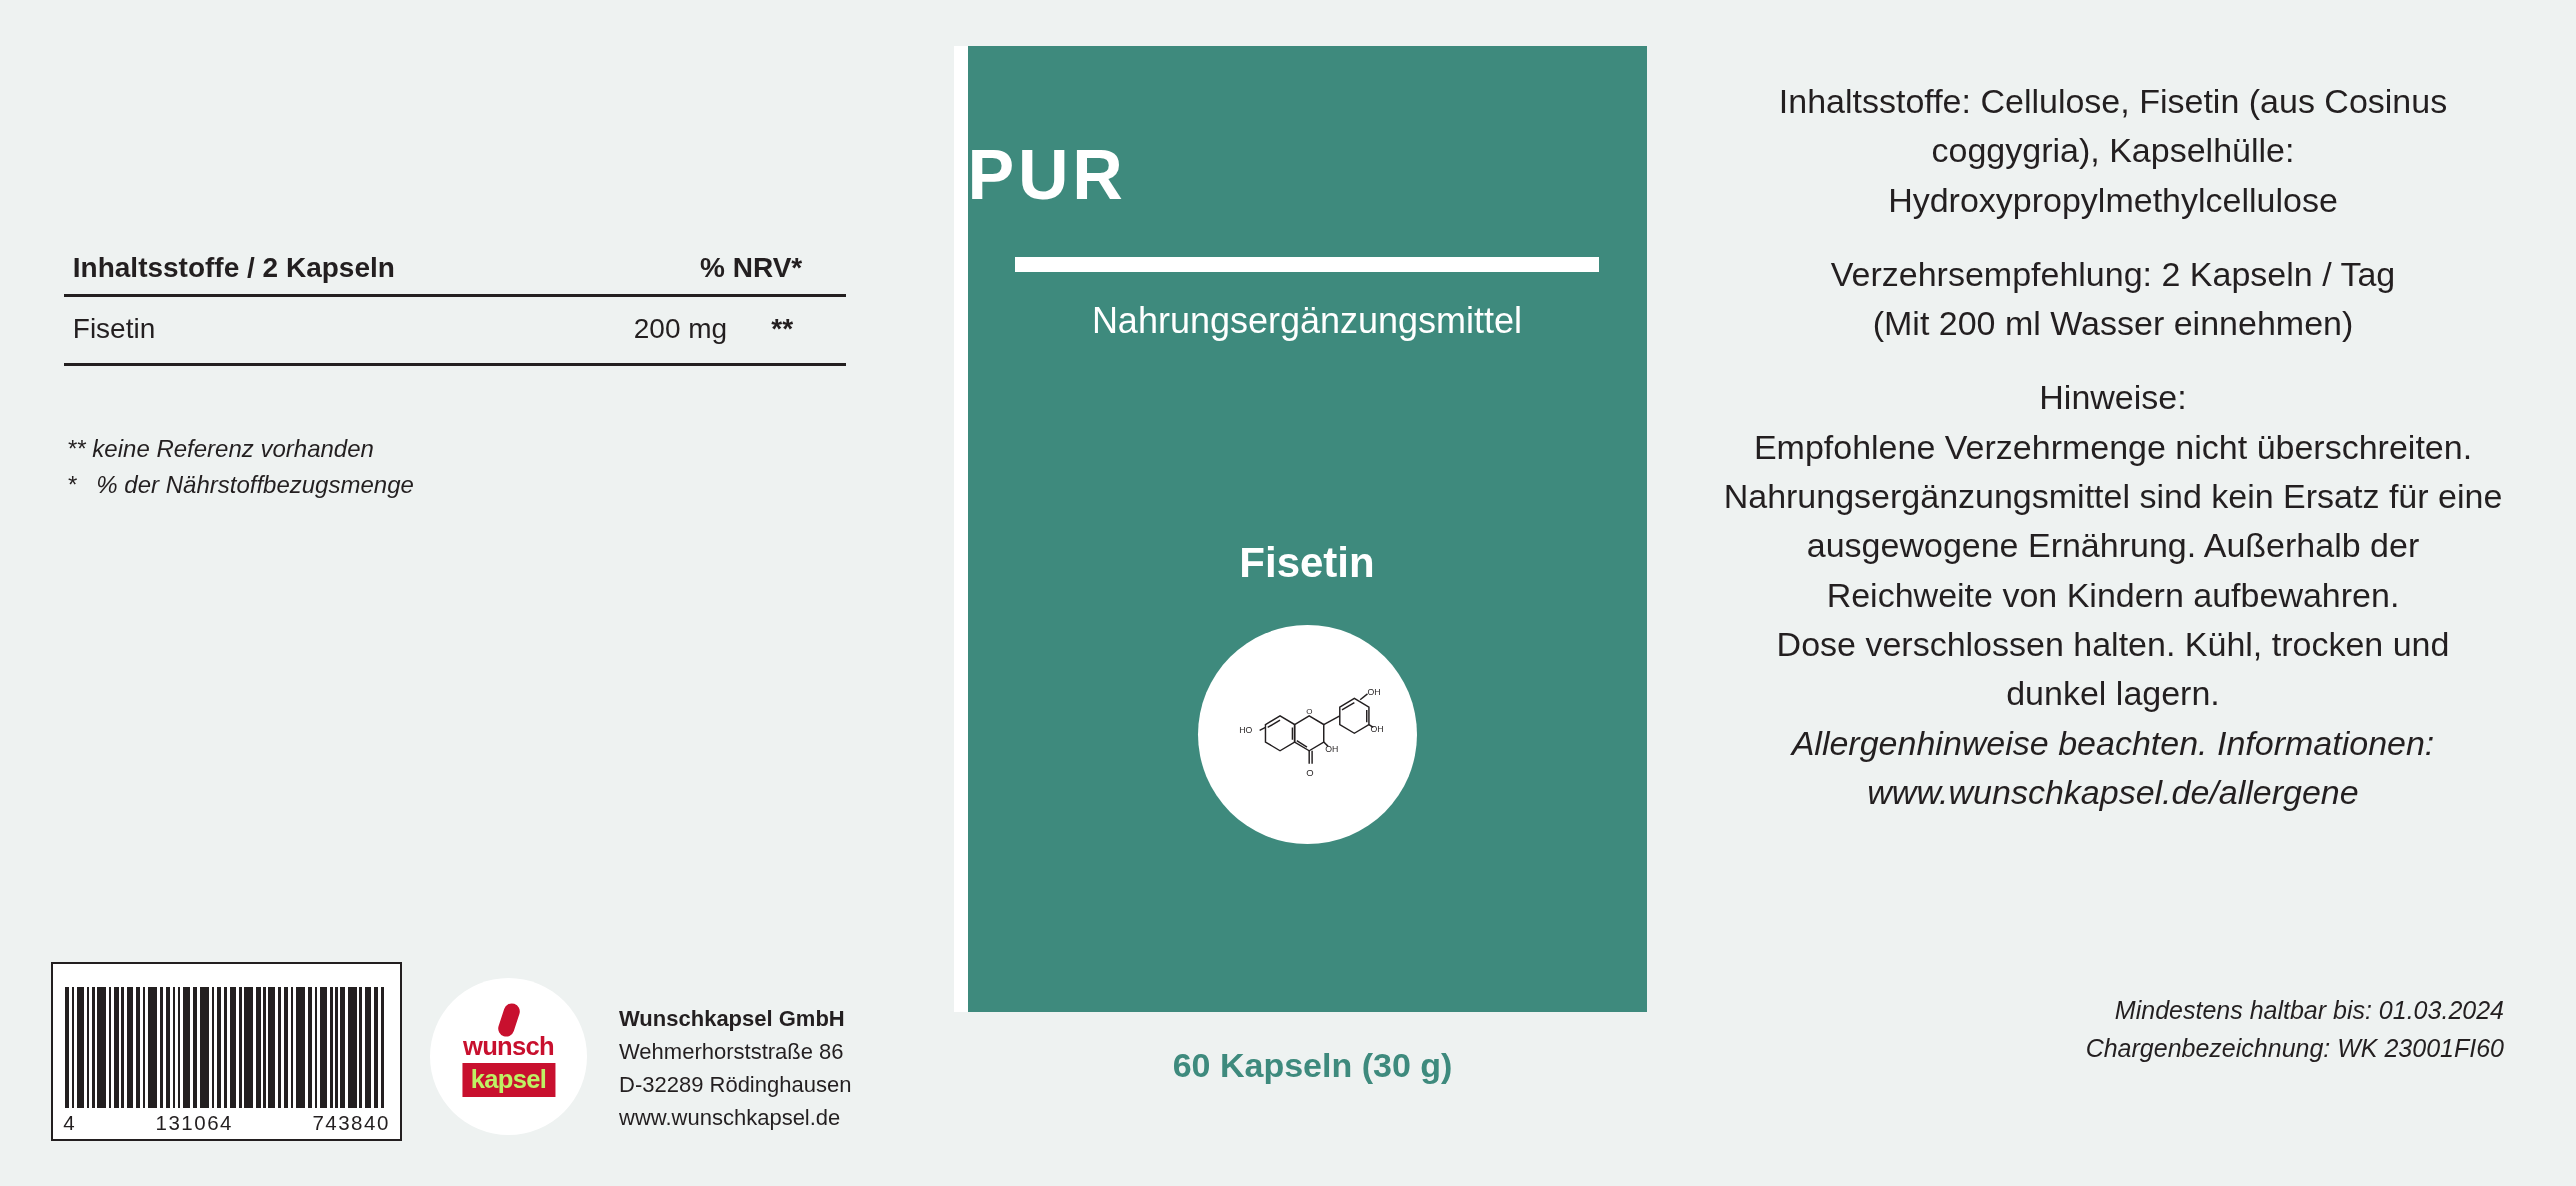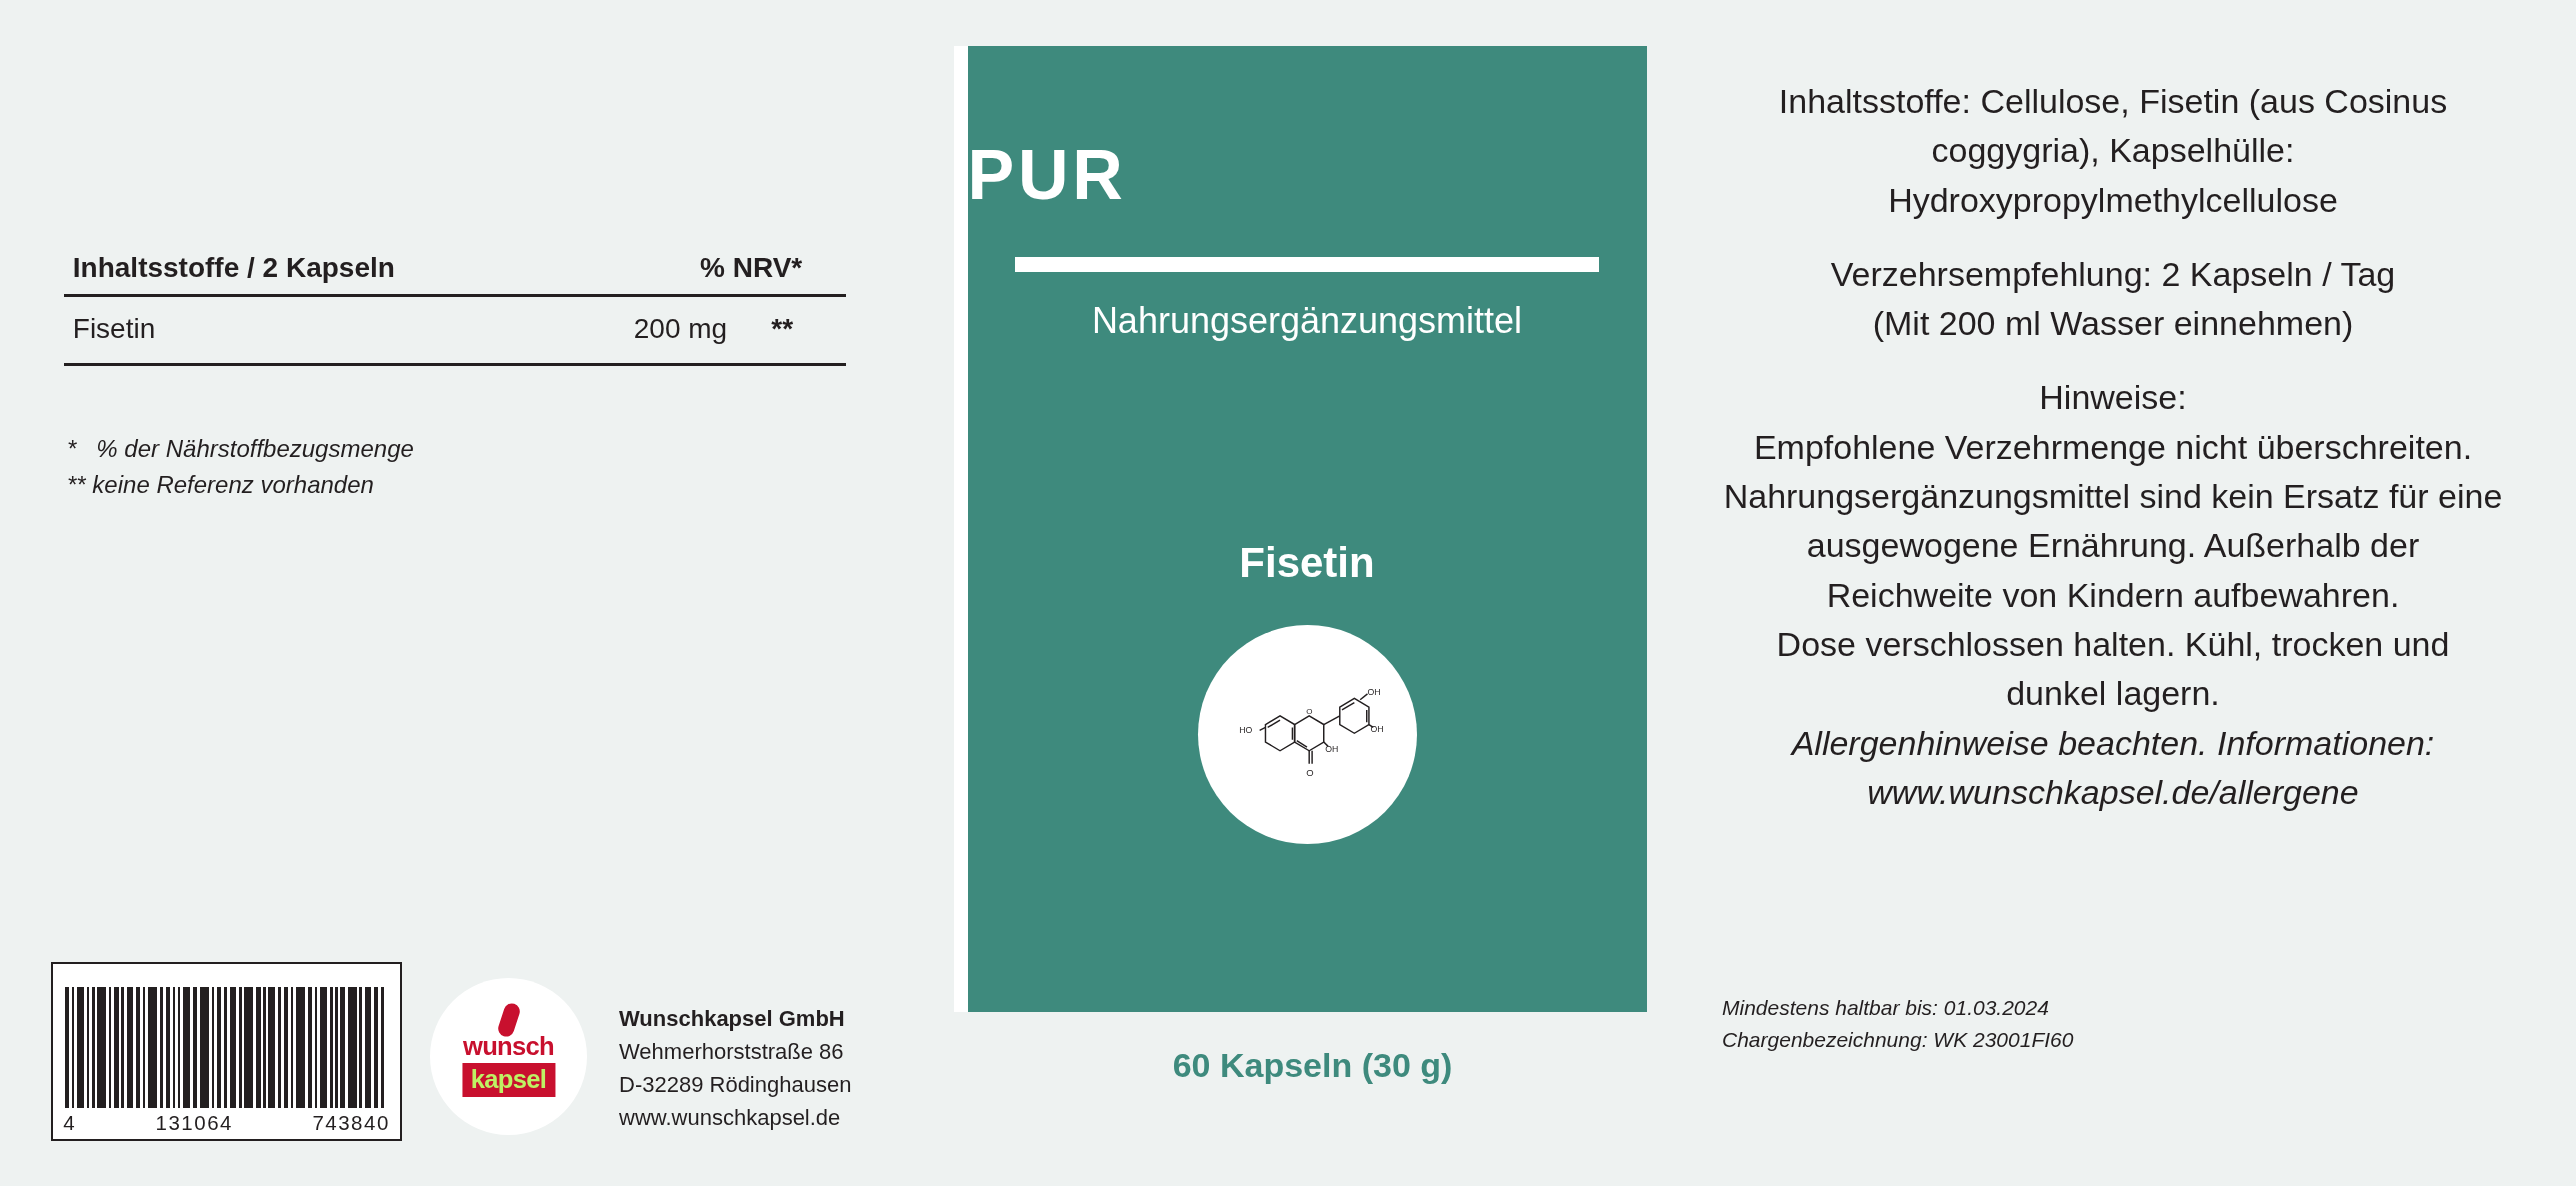--- a/index.html
+++ b/index.html
@@ -293,8 +293,8 @@
     </div>
 
     <div class="footnotes">
+      <div class="fn-line">** keine Referenz vorhanden</div>
       <div class="fn-line">*   % der Nährstoffbezugsmenge</div>
-      <div class="fn-line">** keine Referenz vorhanden</div>
     </div>
 
     <div class="bottom-left">

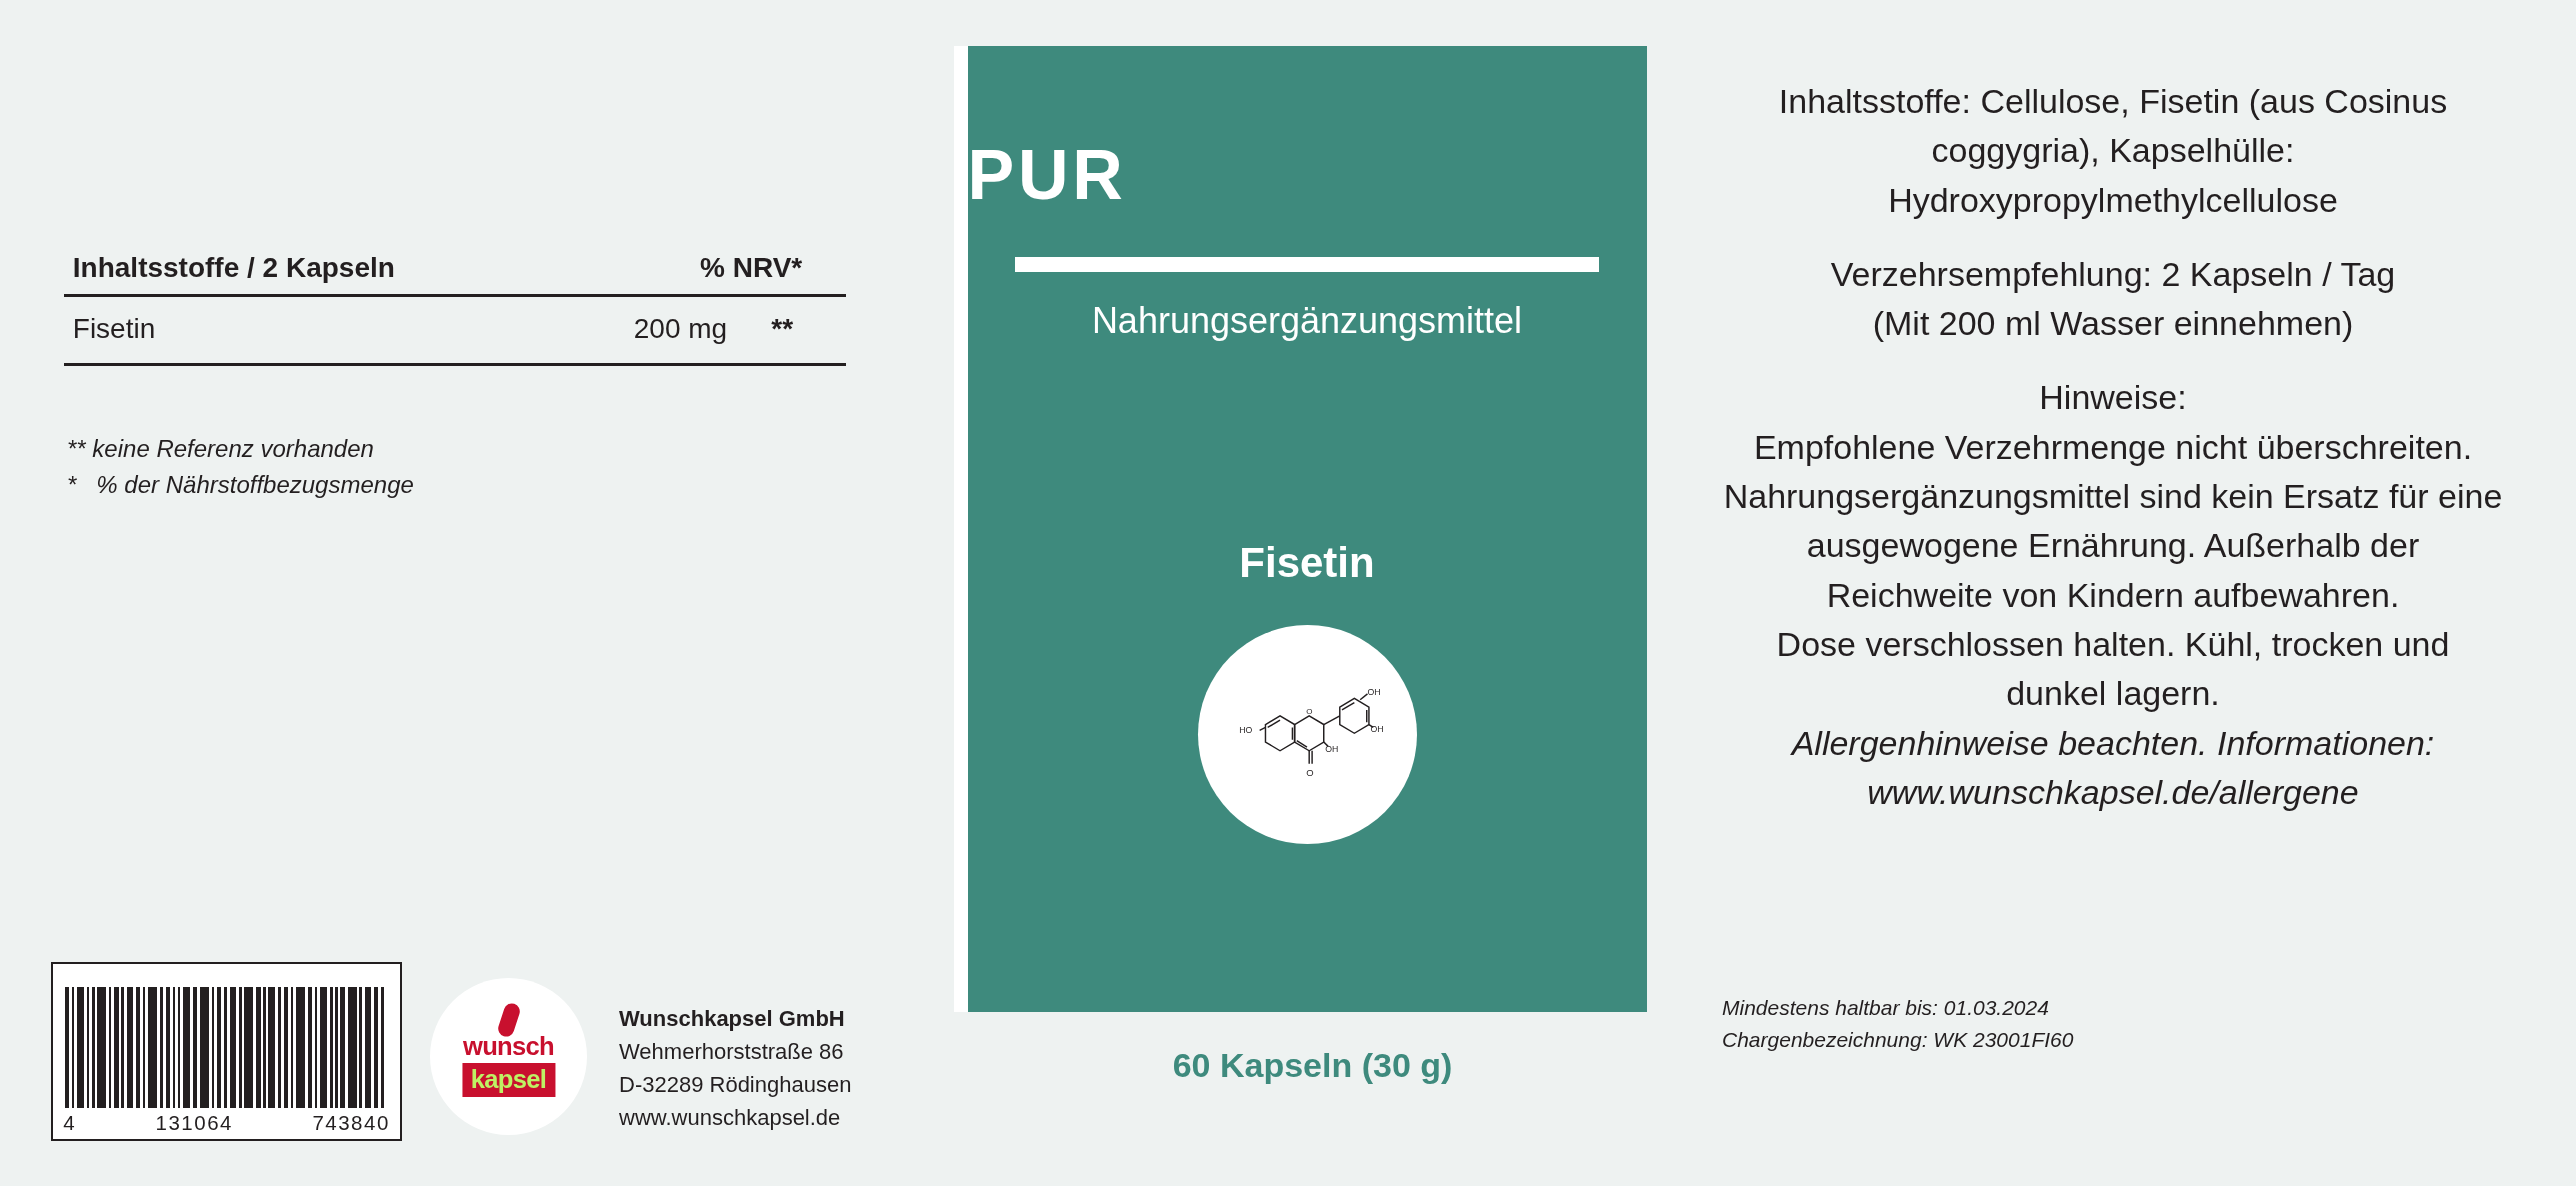--- a/index.html
+++ b/index.html
@@ -267,8 +267,8 @@
     left: 44px;
     top: 992px;
     width: 782px;
-    text-align: left;
-    font-size: 21px;
+    text-align: right;
+    font-size: 25px;
     font-style: italic;
     line-height: 1.5;
   }

